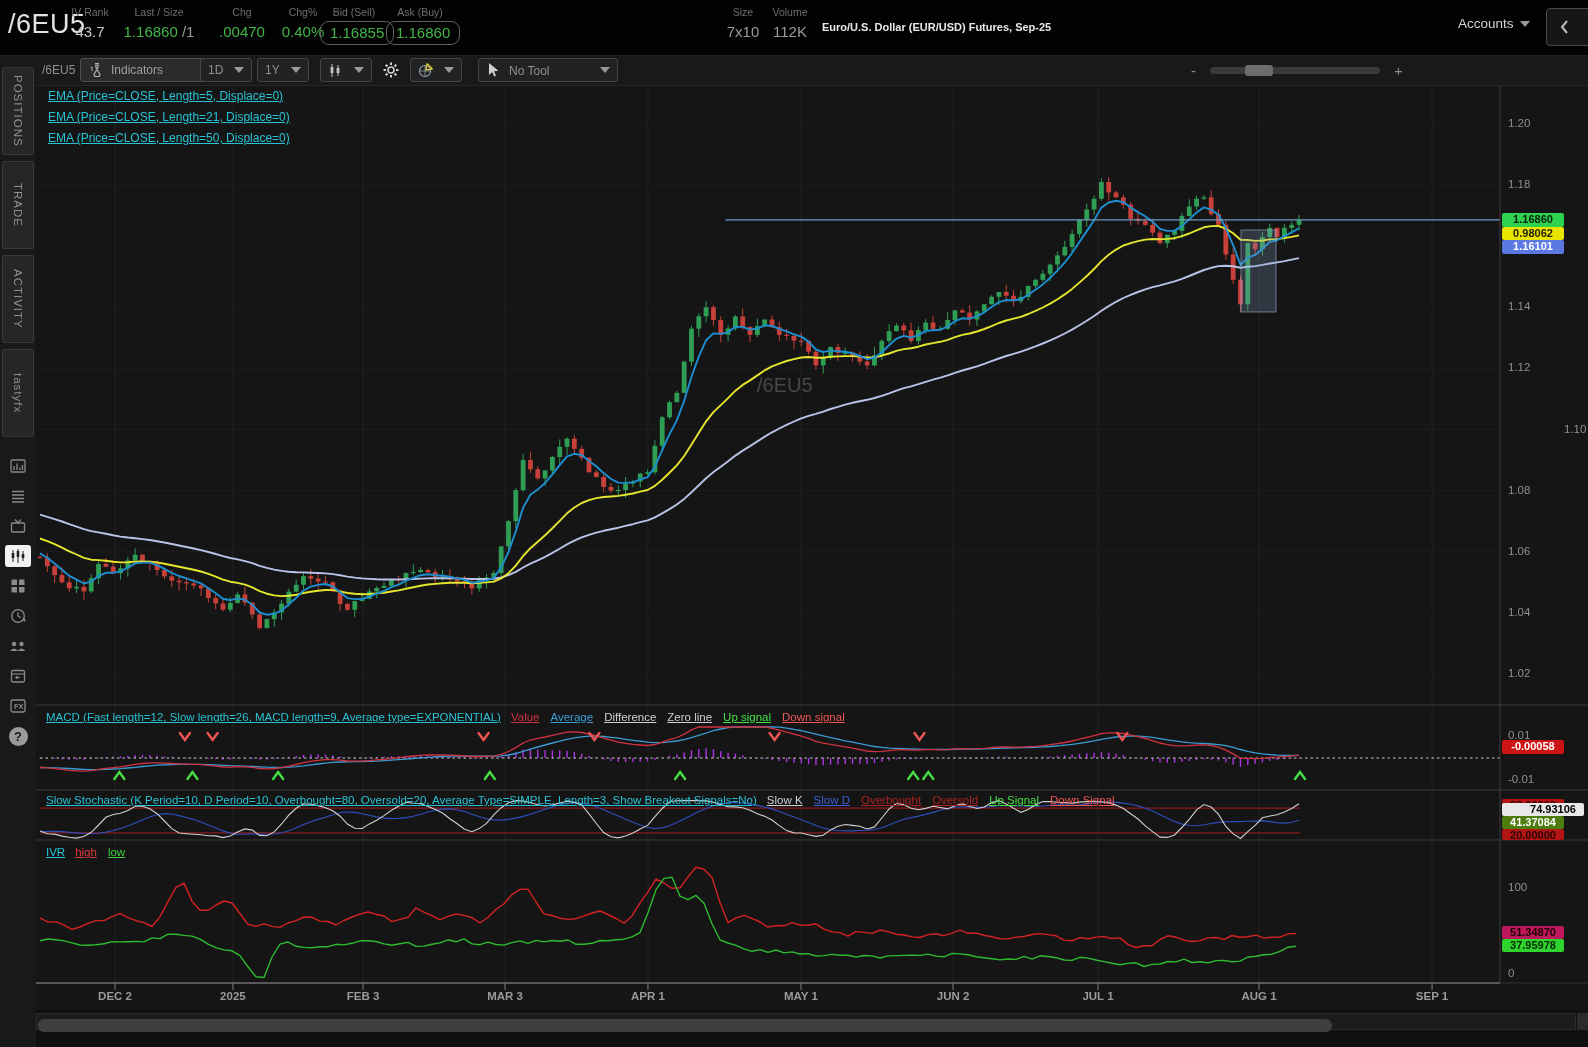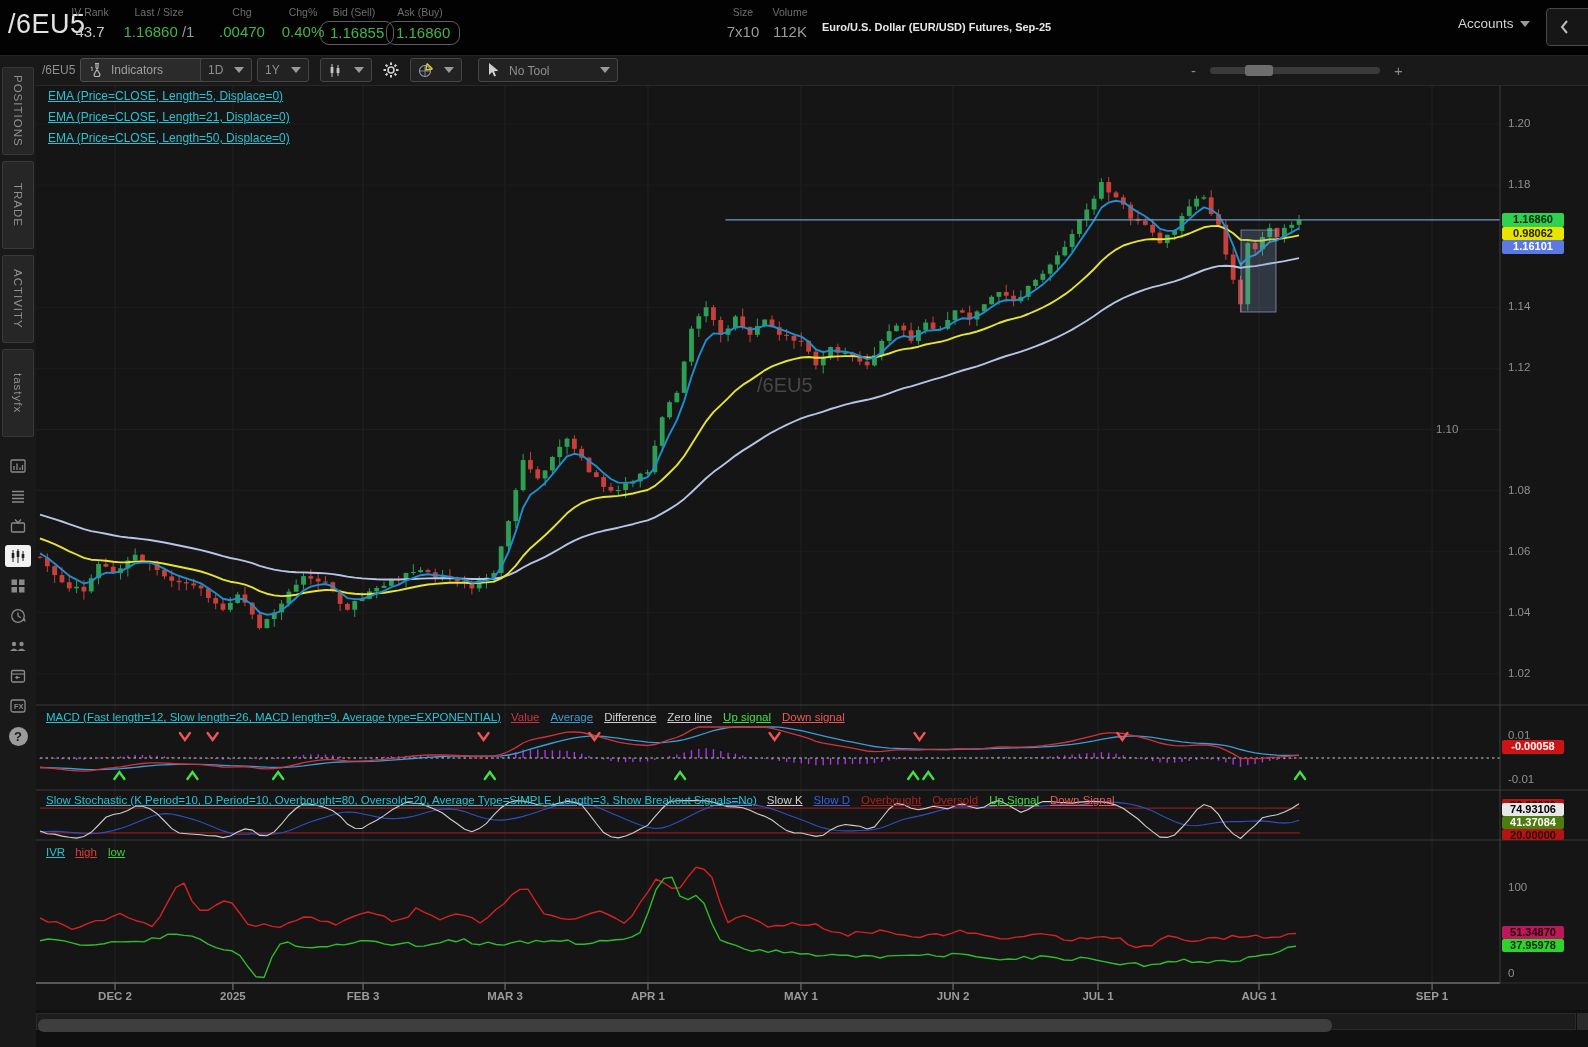--- a/index.html
+++ b/index.html
@@ -669,7 +669,7 @@
         <div class="axl" style="left: 1508px; top: 178.1px;">1.18</div>
         <div class="axl" style="left: 1508px; top: 300.3px;">1.14</div>
         <div class="axl" style="left: 1508px; top: 361.4px;">1.12</div>
-        <div class="axl" style="left: 1436px; top: 422.5px; text-align: right;">1.10</div>
+        <div class="axl" style="left: 1564px; top: 422.5px; text-align: right;">1.10</div>
         <div class="axl" style="left: 1508px; top: 483.6px;">1.08</div>
         <div class="axl" style="left: 1508px; top: 544.7px;">1.06</div>
         <div class="axl" style="left: 1508px; top: 605.8px;">1.04</div>

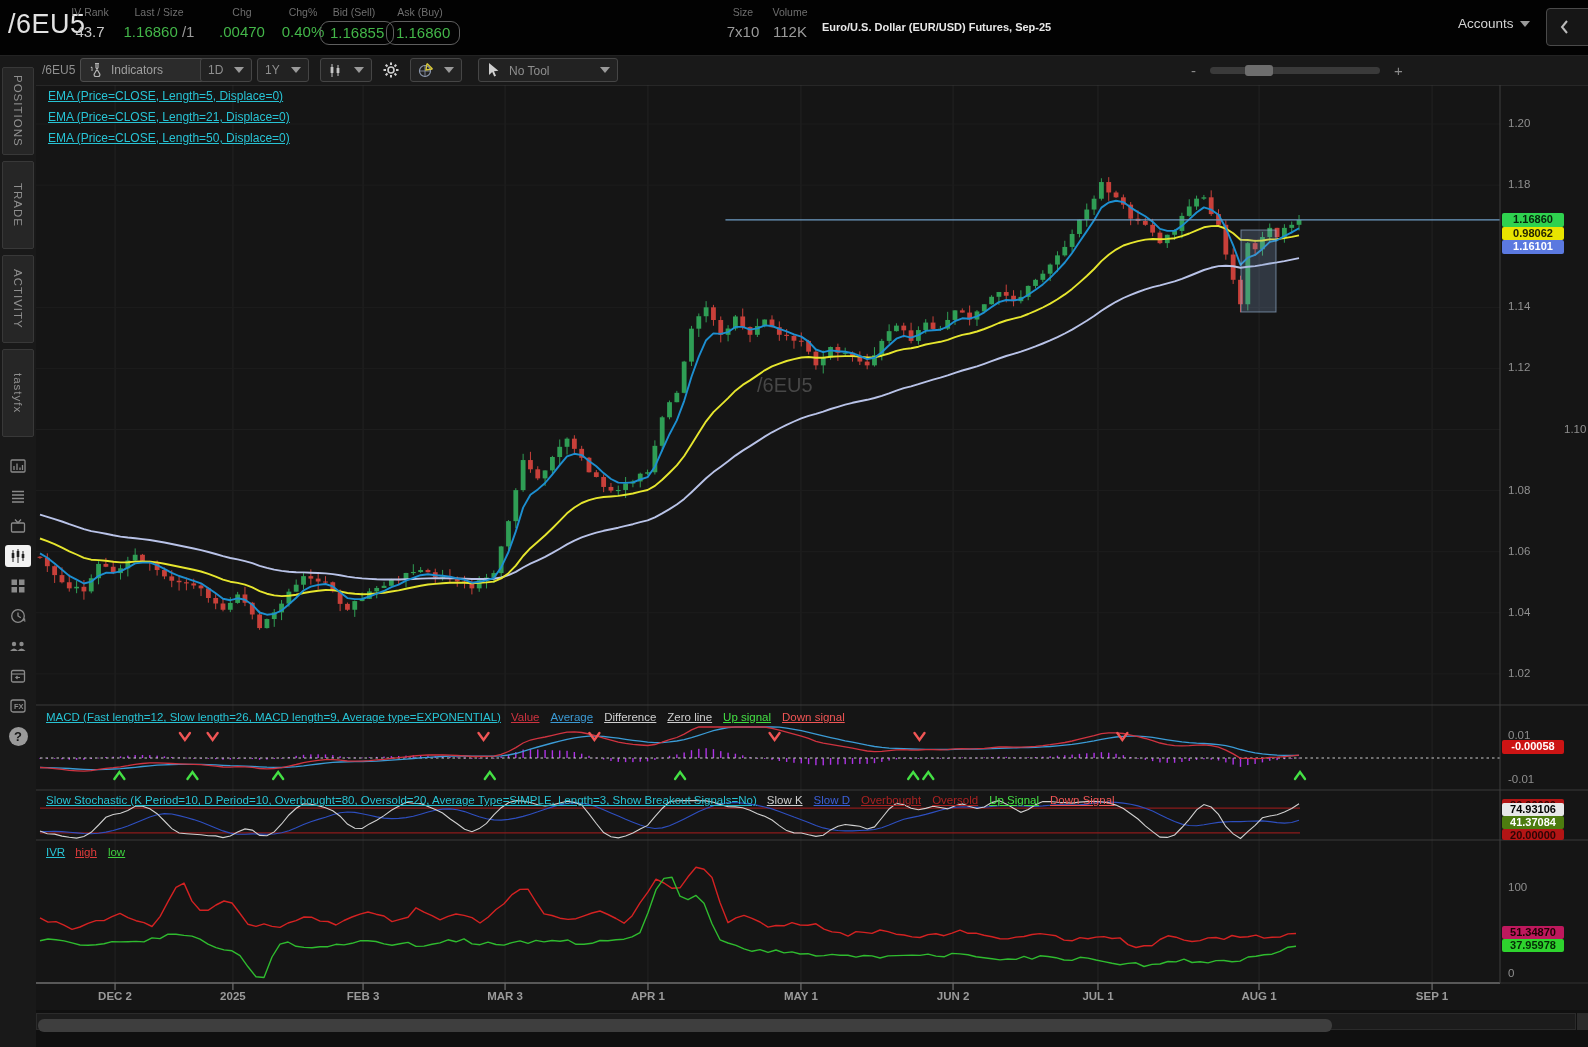--- a/index.html
+++ b/index.html
@@ -682,7 +682,7 @@
         <div class="tag" style="top: 740px; height: 14px; background: rgb(204, 20, 20); color: rgb(255, 255, 255);">-0.00058</div>
         <div class="tag" style="top: 799px; height: 12px; background: rgb(179, 21, 21); color: rgb(42, 5, 5);">80.00000</div>
         <div class="tag" style="top: 829px; height: 11px; background: rgb(179, 21, 21); color: rgb(42, 5, 5);">20.00000</div>
-        <div class="tag" style="top: 803px; height: 13px; background: rgb(232, 232, 232); color: rgb(0, 0, 0);">74.93106</div>
+        <div class="tag" style="top: 803px; height: 13px; background: rgb(232, 232, 232); color: rgb(0, 0, 0); padding-left: 20px;">74.93106</div>
         <div class="tag" style="top: 816px; height: 13px; background: #4d7c0f; color: rgb(255, 255, 255);">41.37084</div>
         <div class="axl" style="left: 1508px; top: 881px;">100</div>
         <div class="axl" style="left: 1508px; top: 967px;">0</div>

